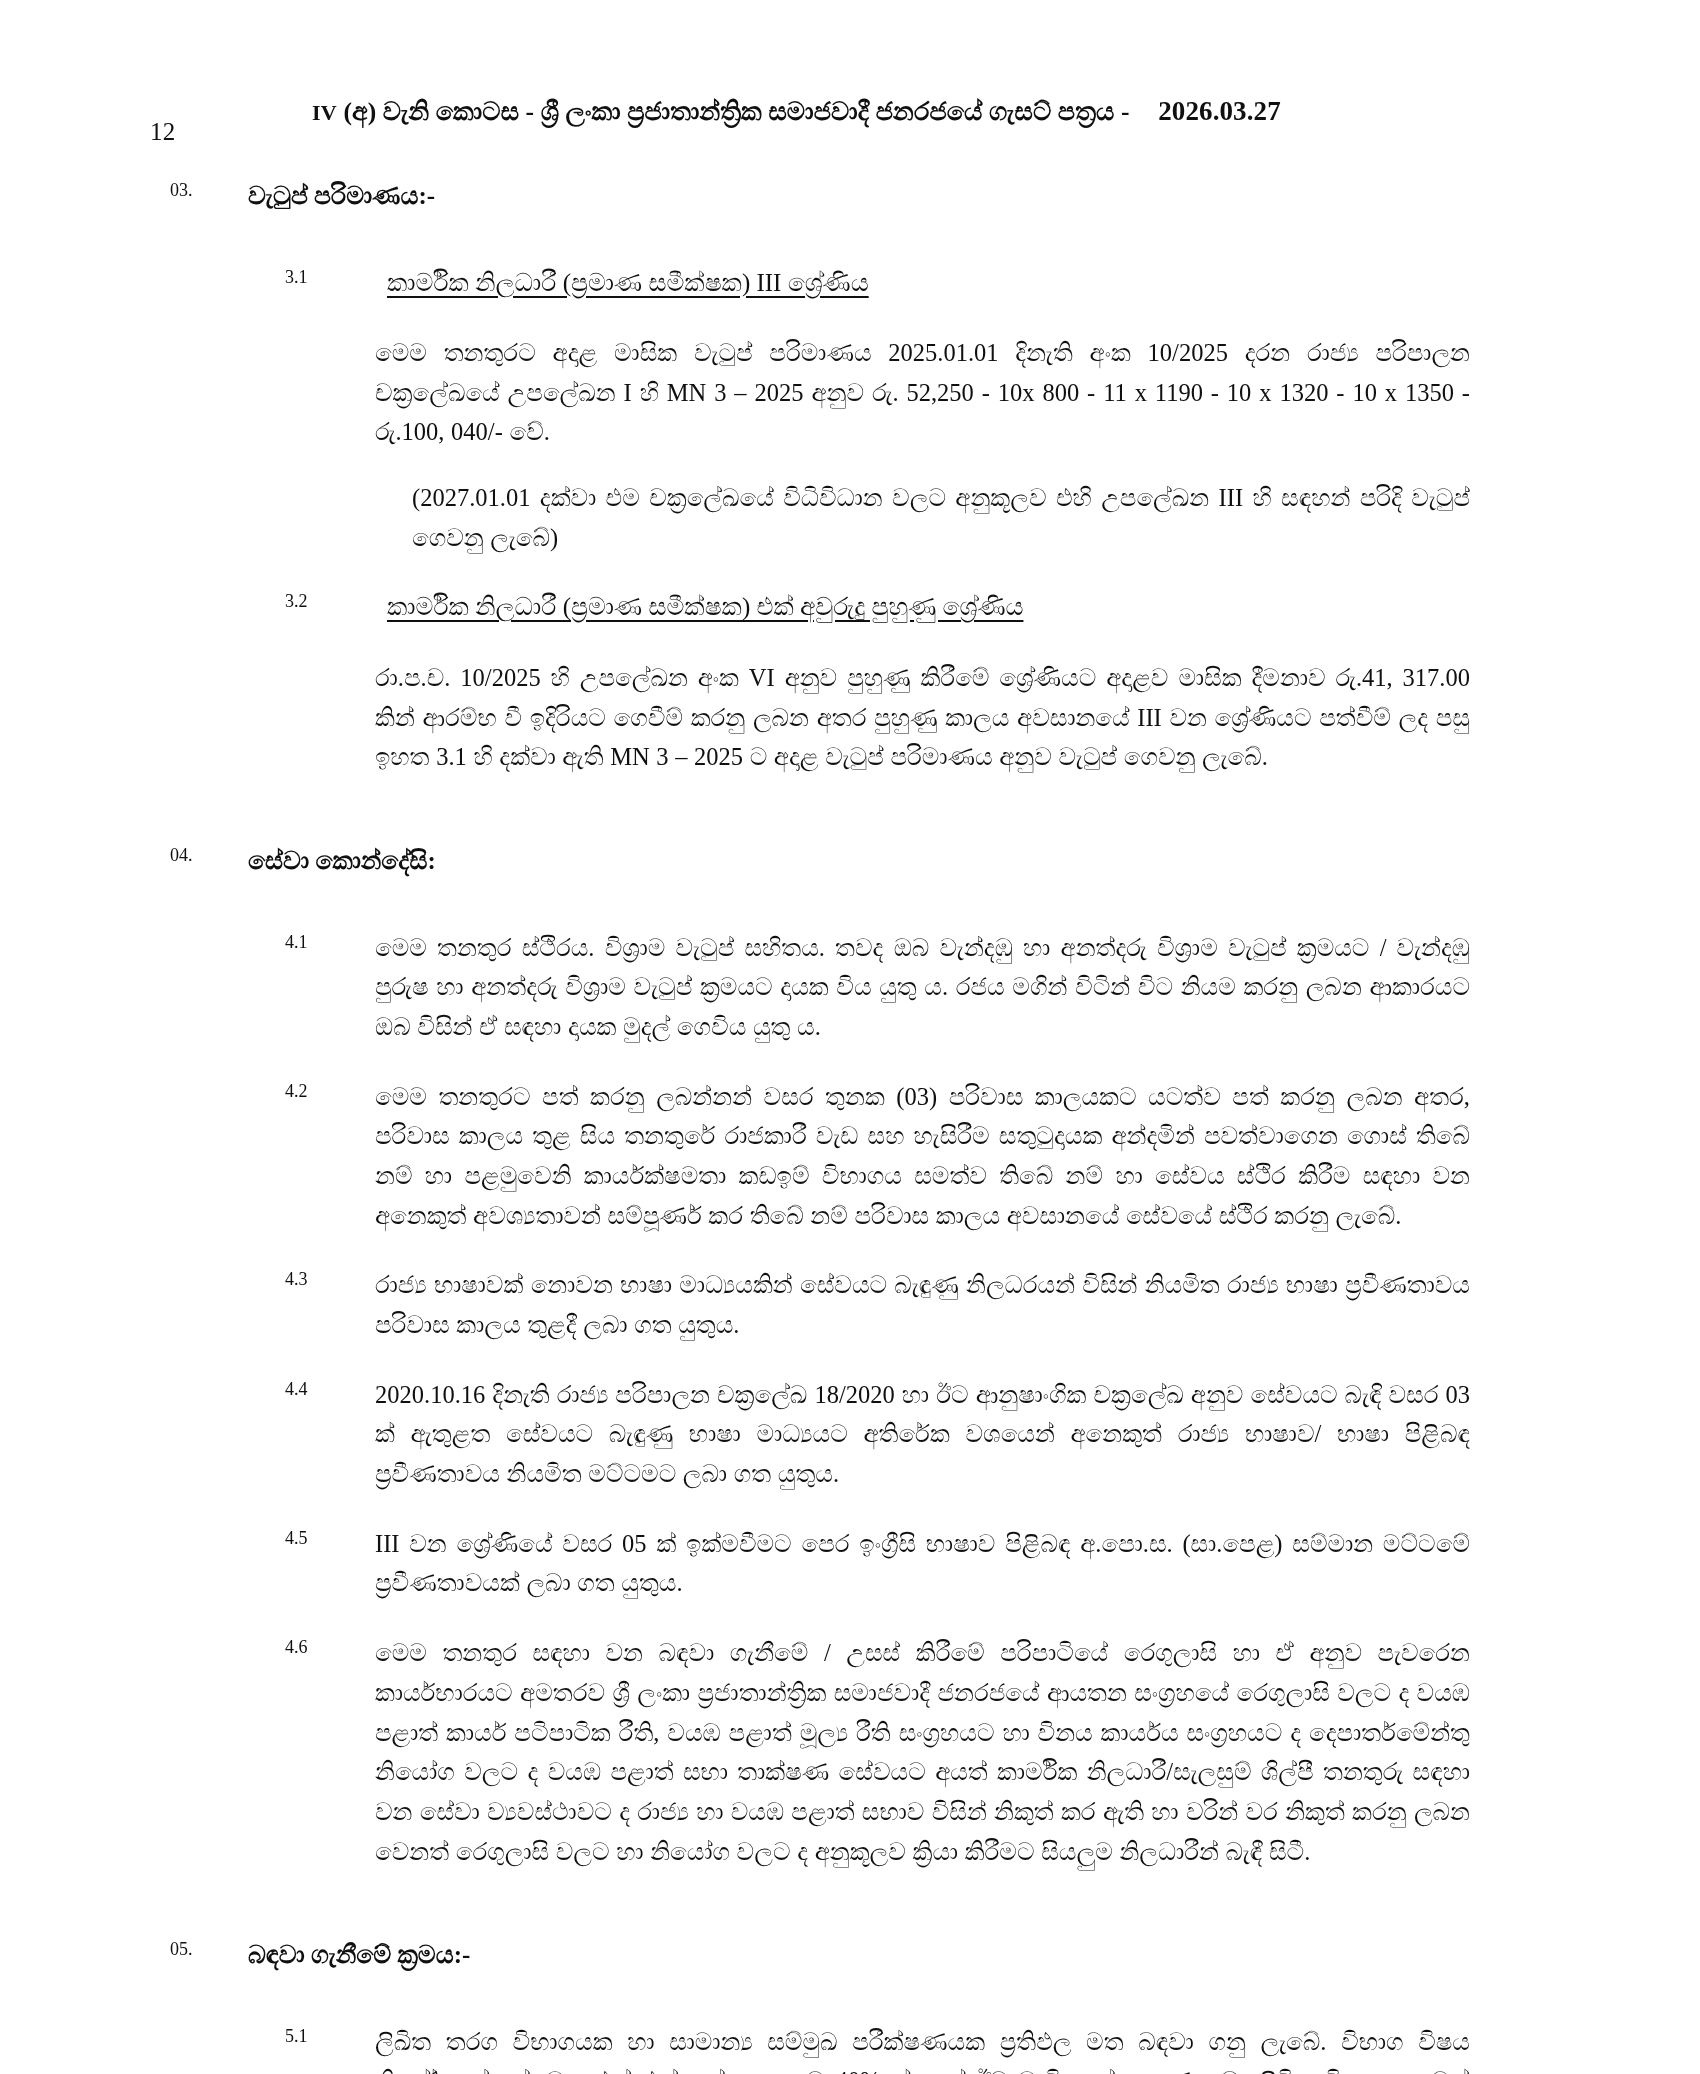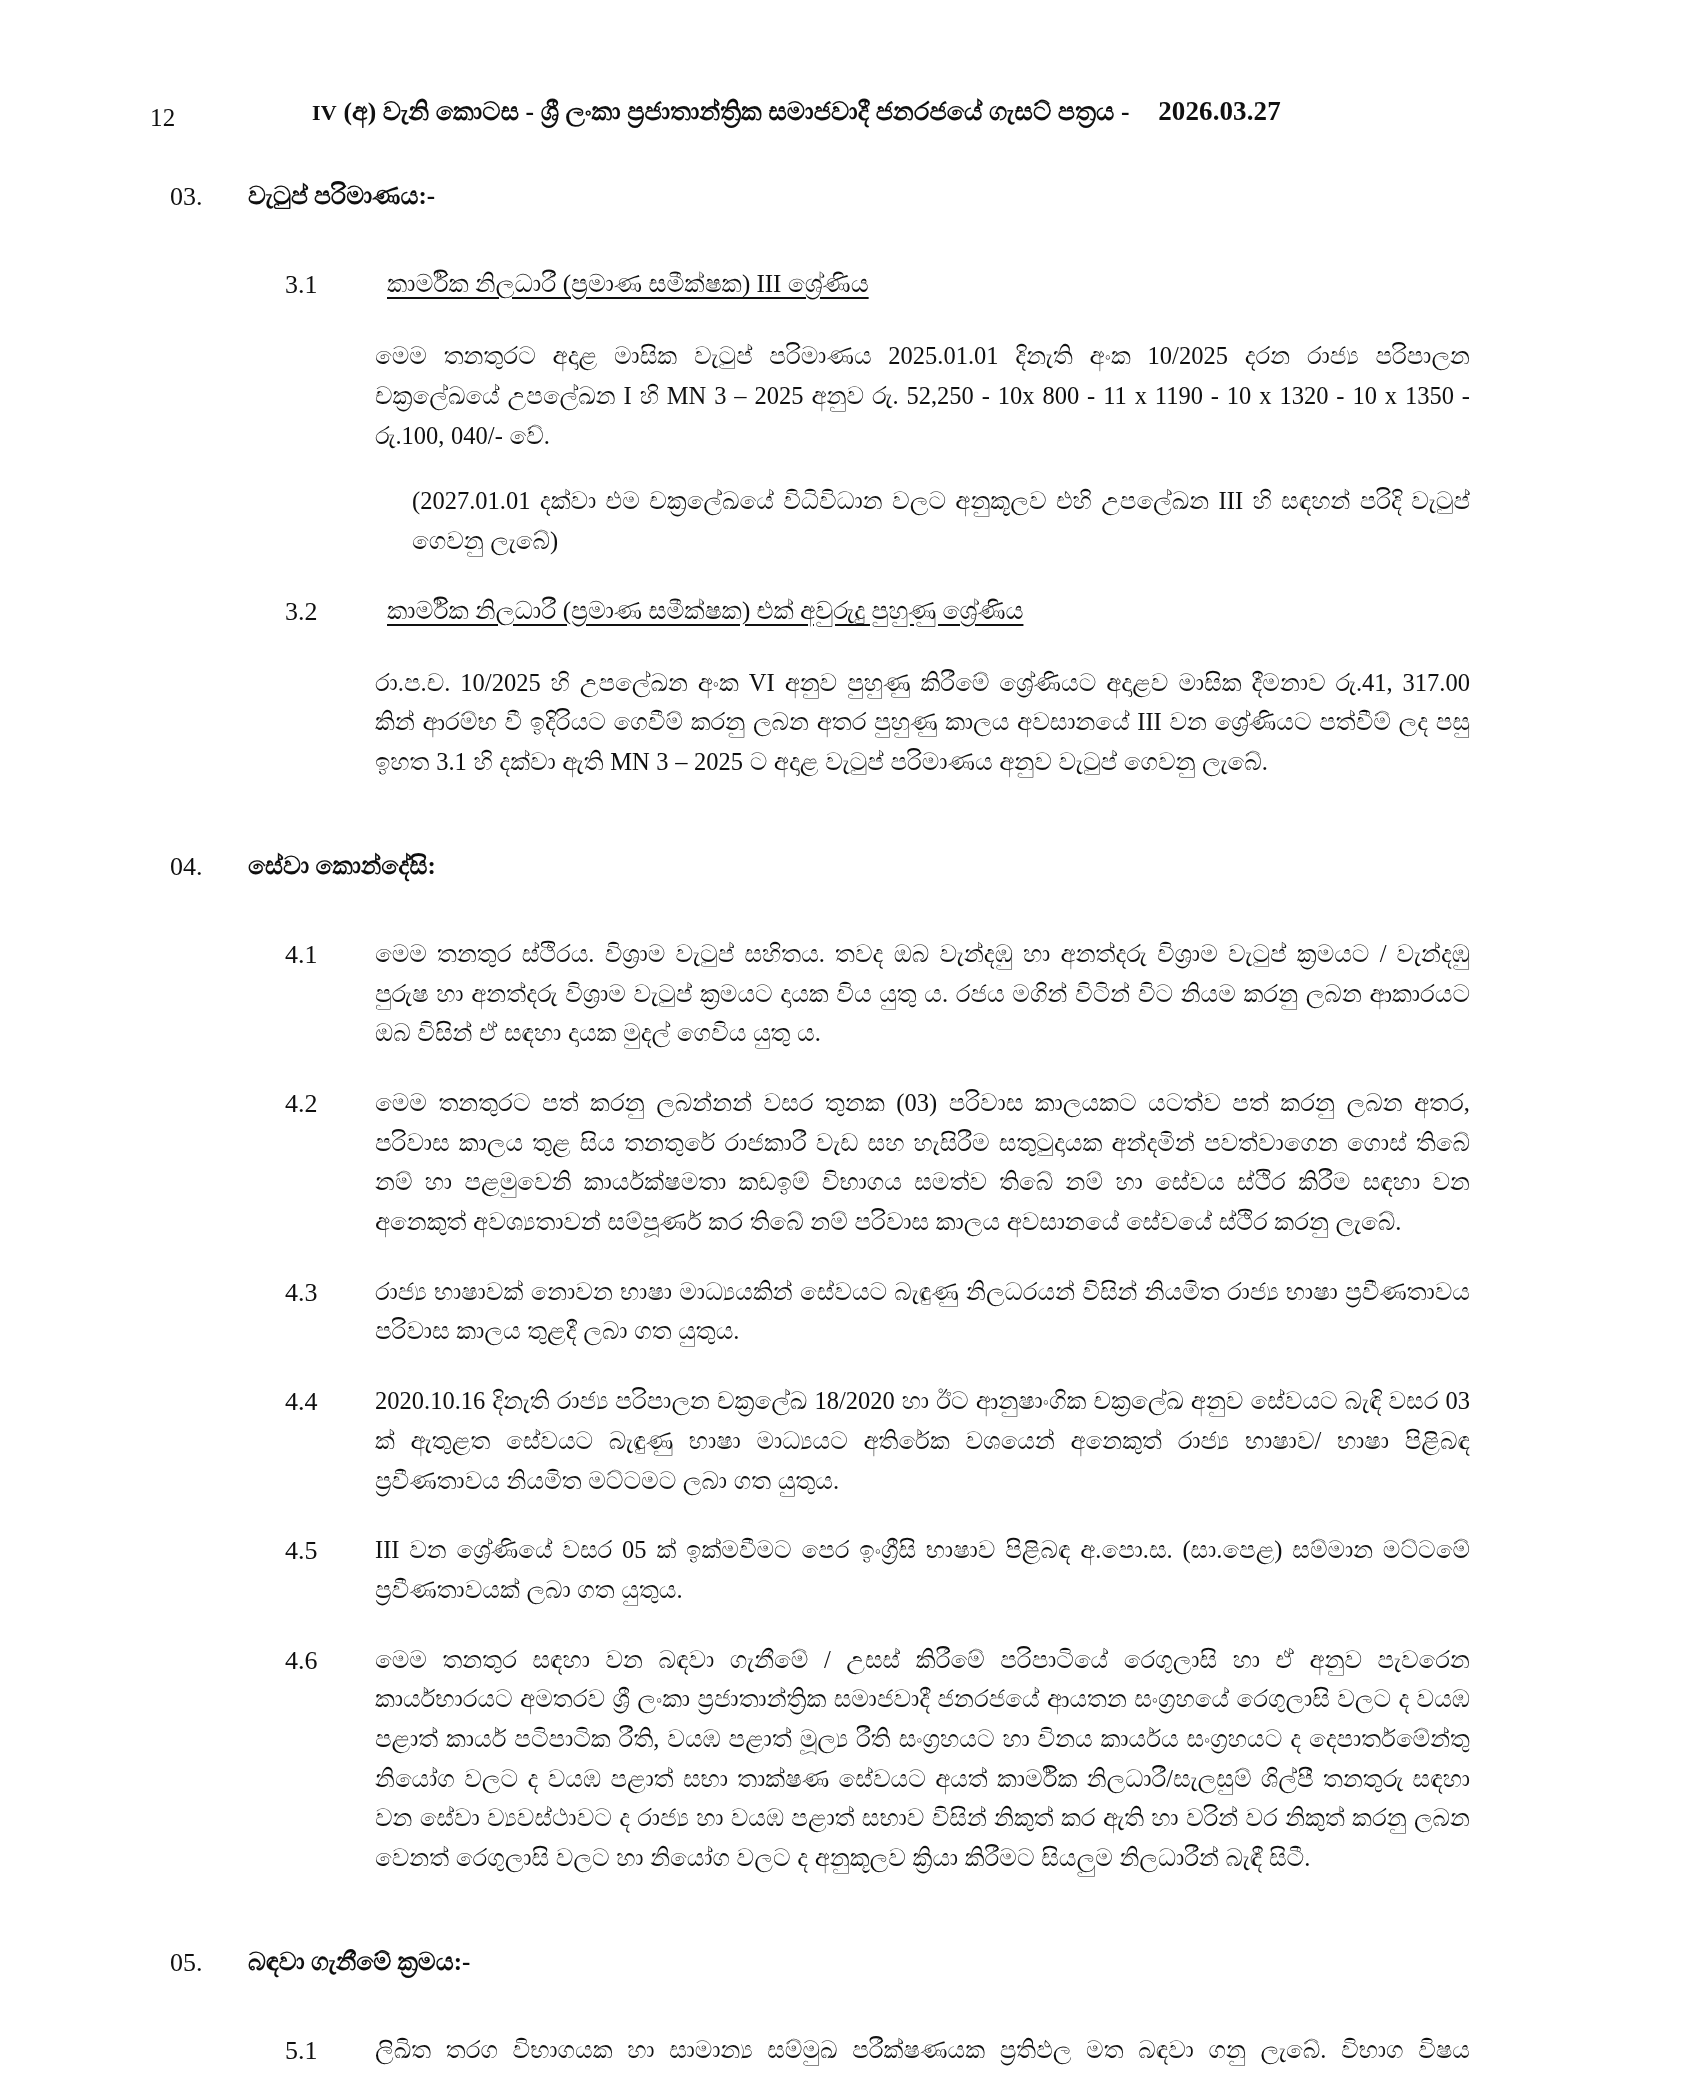--- a/index.html
+++ b/index.html
@@ -34,7 +34,7 @@
   .folio {
     position: absolute;
     left: 0;
-    top: 8px;
+    top: 22px;
     font-size: 25px;
     font-family: "Liberation Serif", "DejaVu Serif", serif;
     letter-spacing: .2px;

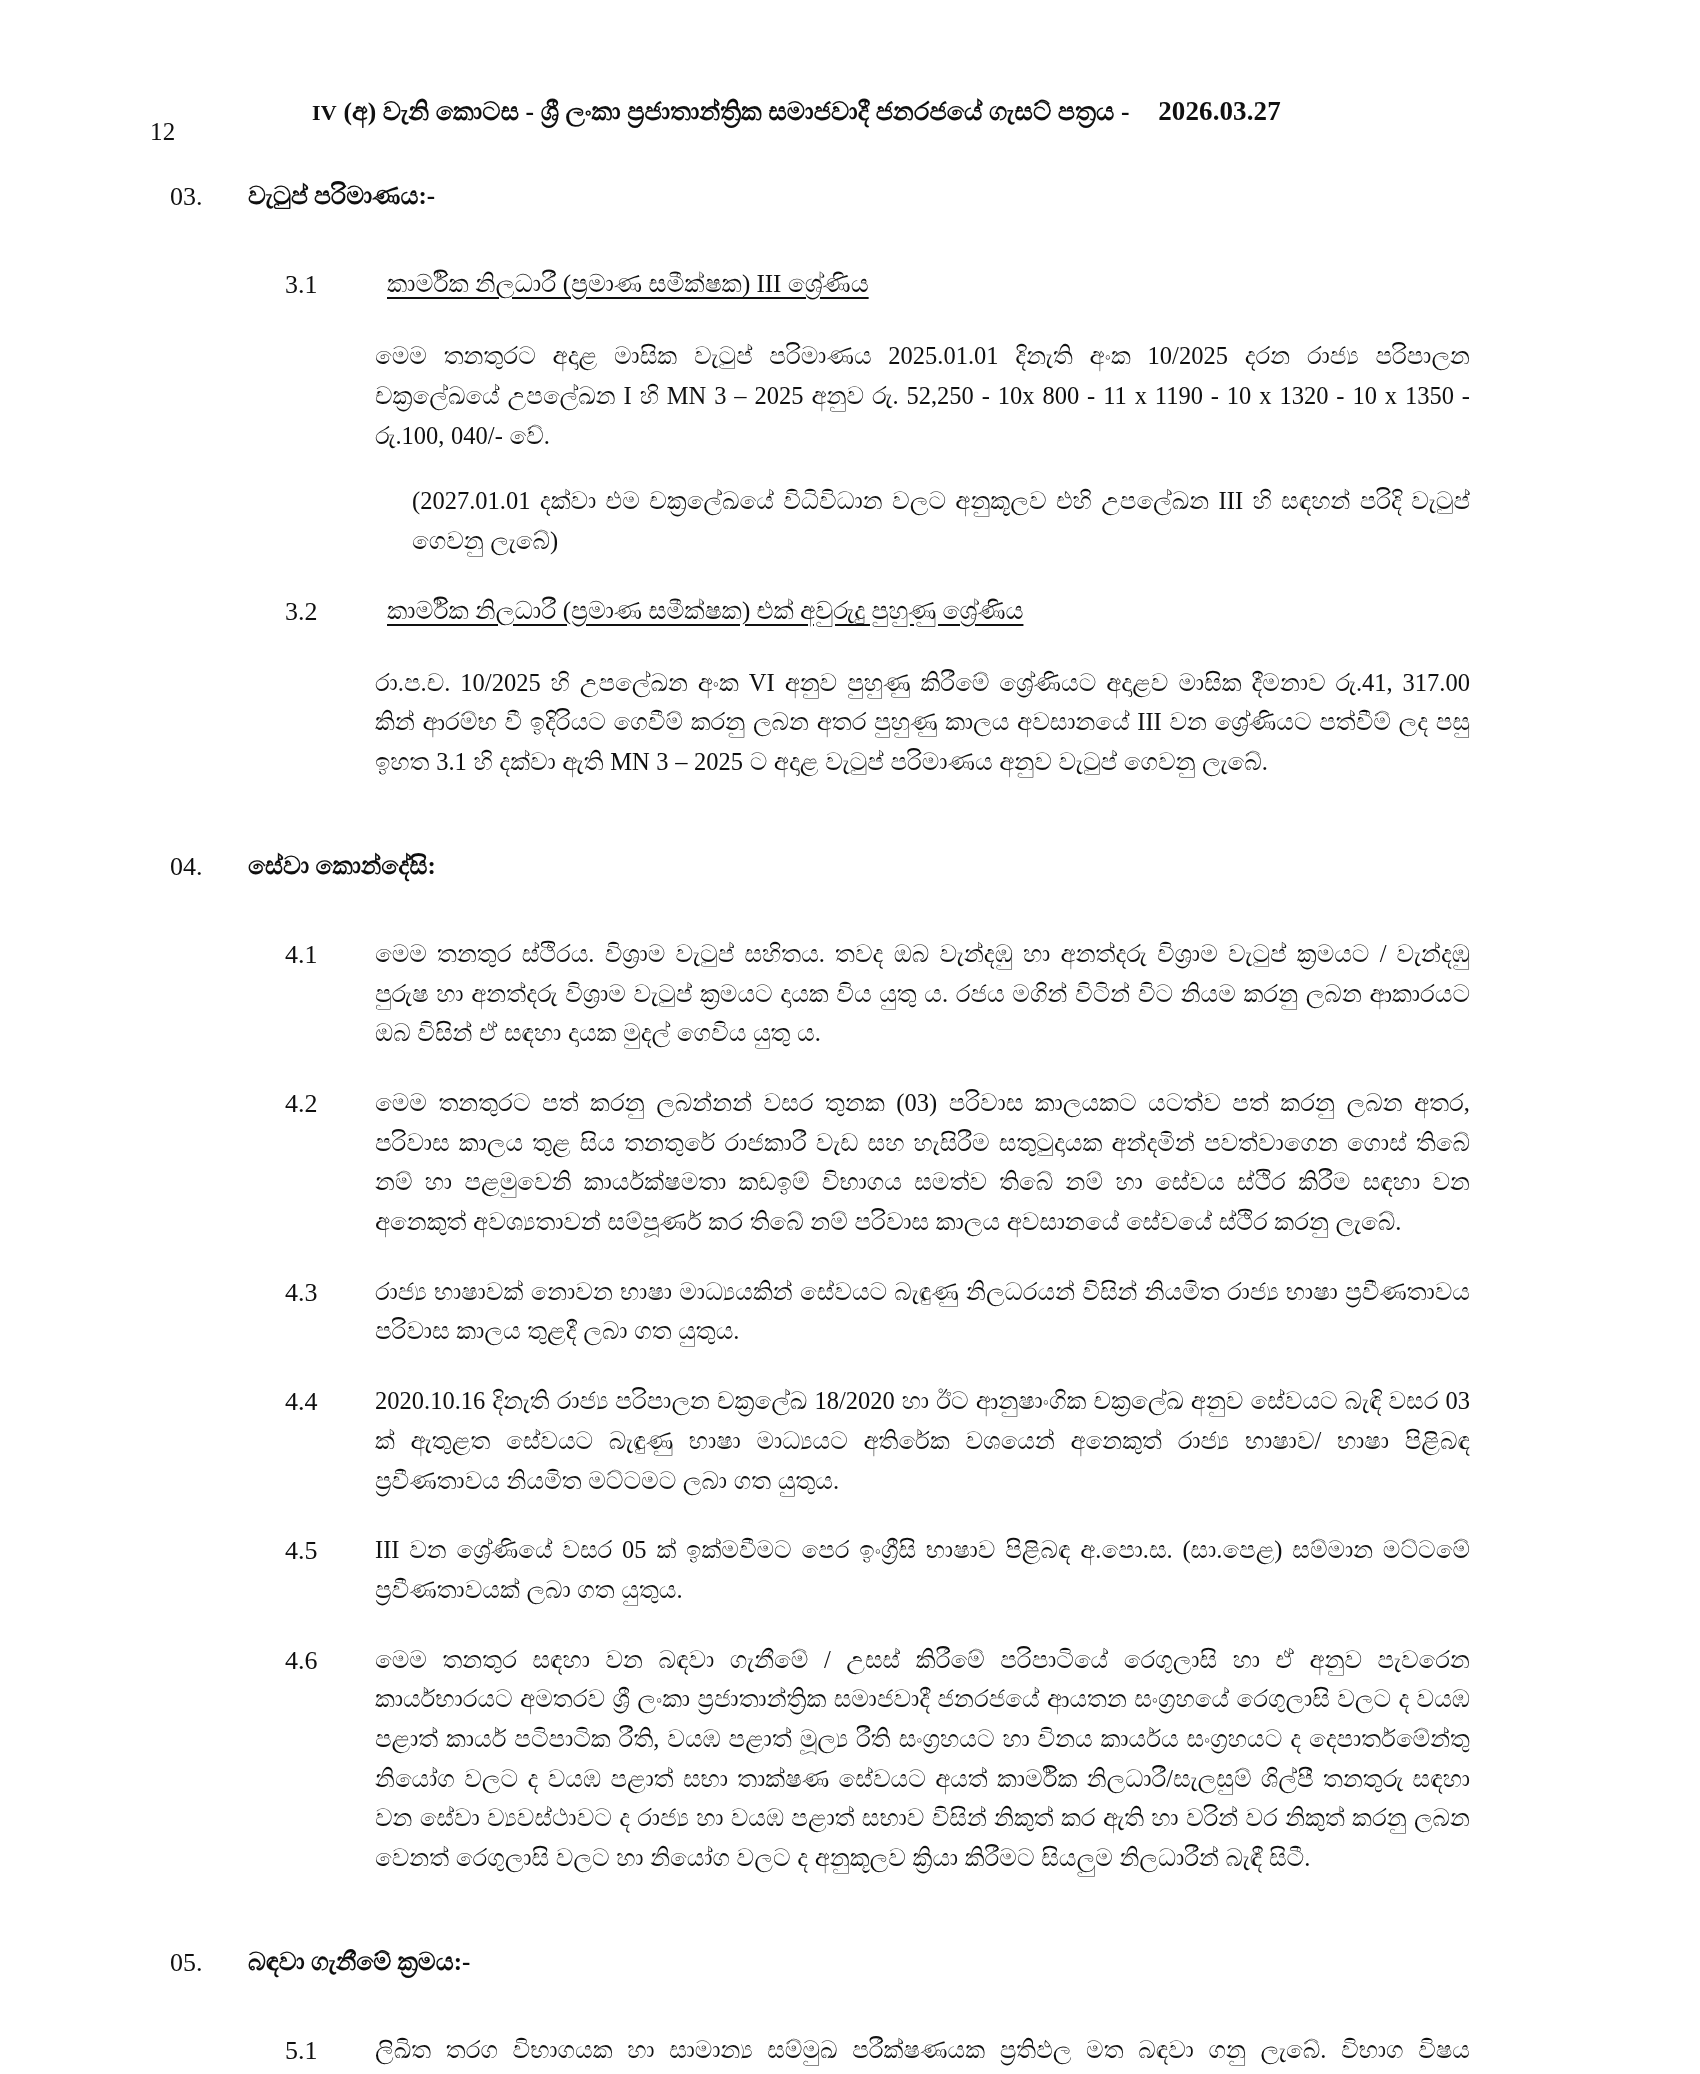--- a/index.html
+++ b/index.html
@@ -63,7 +63,7 @@
 
   .num {
     flex: 0 0 auto;
-    font-size: 26px;
+    font-size: 18px;
     line-height: 1.62;
     white-space: nowrap;
   }

